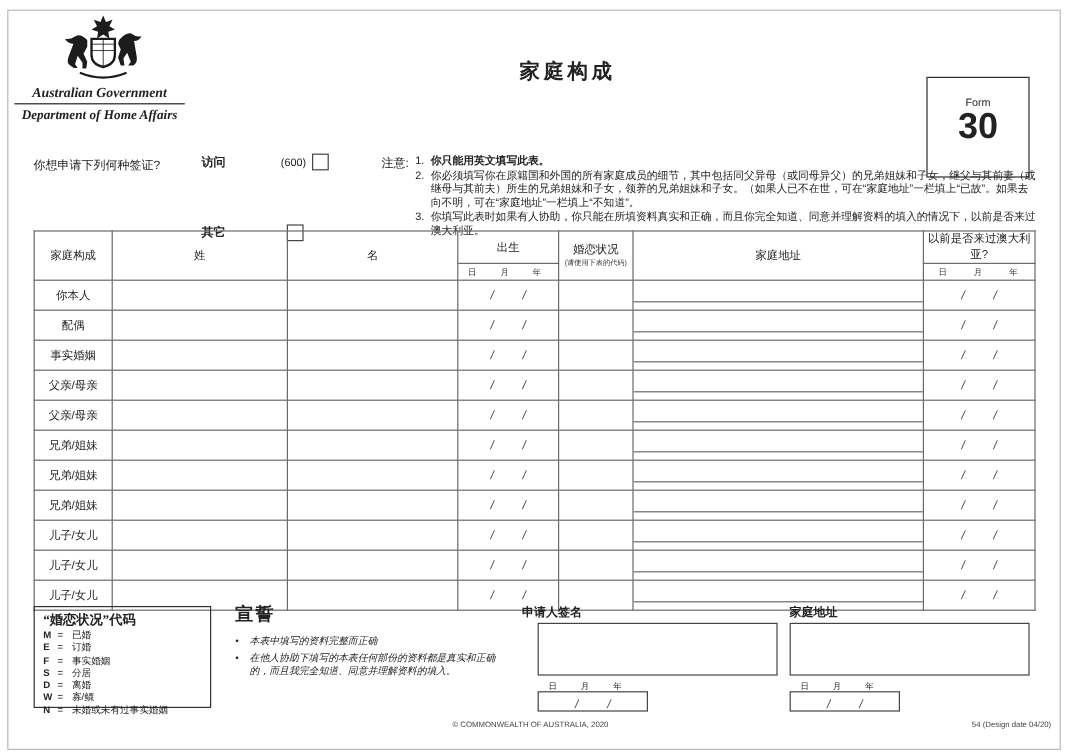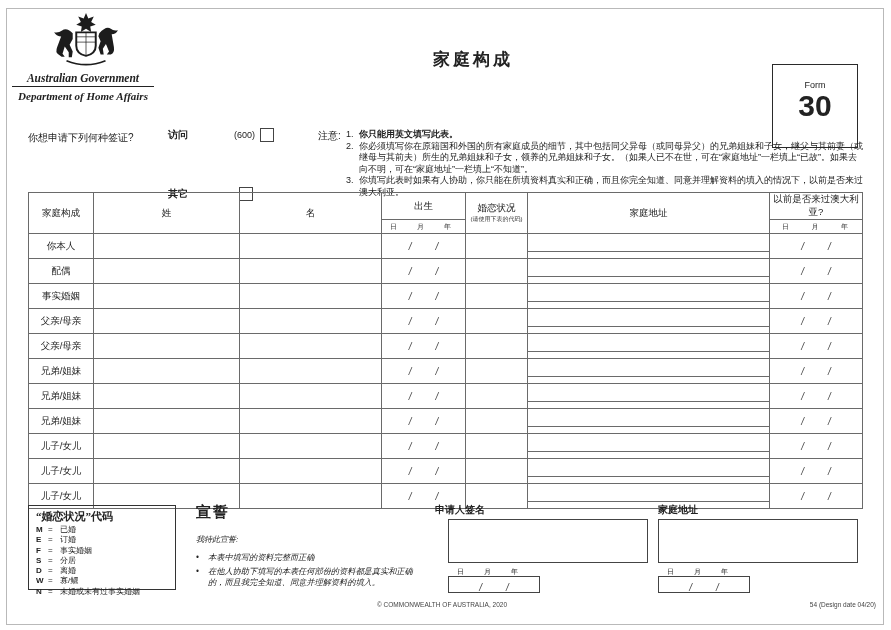--- a/index.html
+++ b/index.html
@@ -362,7 +362,6 @@
 
   <div class="decl">
     <div class="decl-title">宣誓</div>
-    <div class="decl-intro">我特此宣誓:</div>
     <div class="decl-bullets">
       <div class="decl-bullet">
         <span class="bullet-glyph">•</span>

